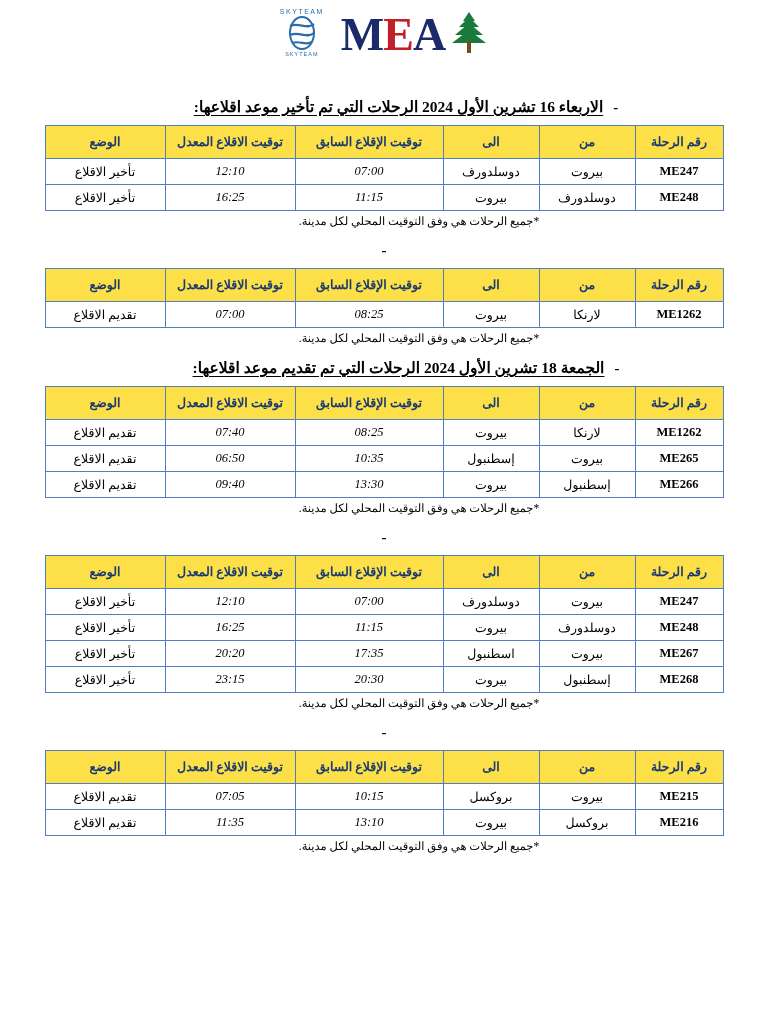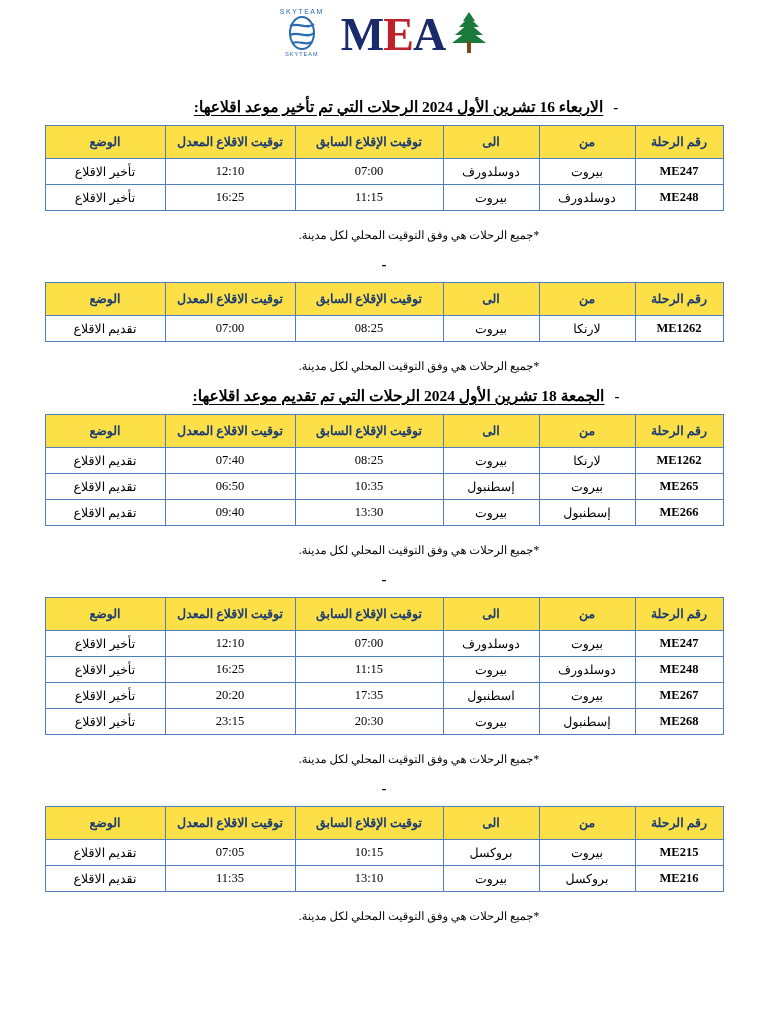--- a/index.html
+++ b/index.html
@@ -145,6 +145,7 @@
   }
   td.cell-time {
     font-family: "Liberation Serif", serif;
+    font-style: italic;
   }
   td.cell-status {
     text-align: left;

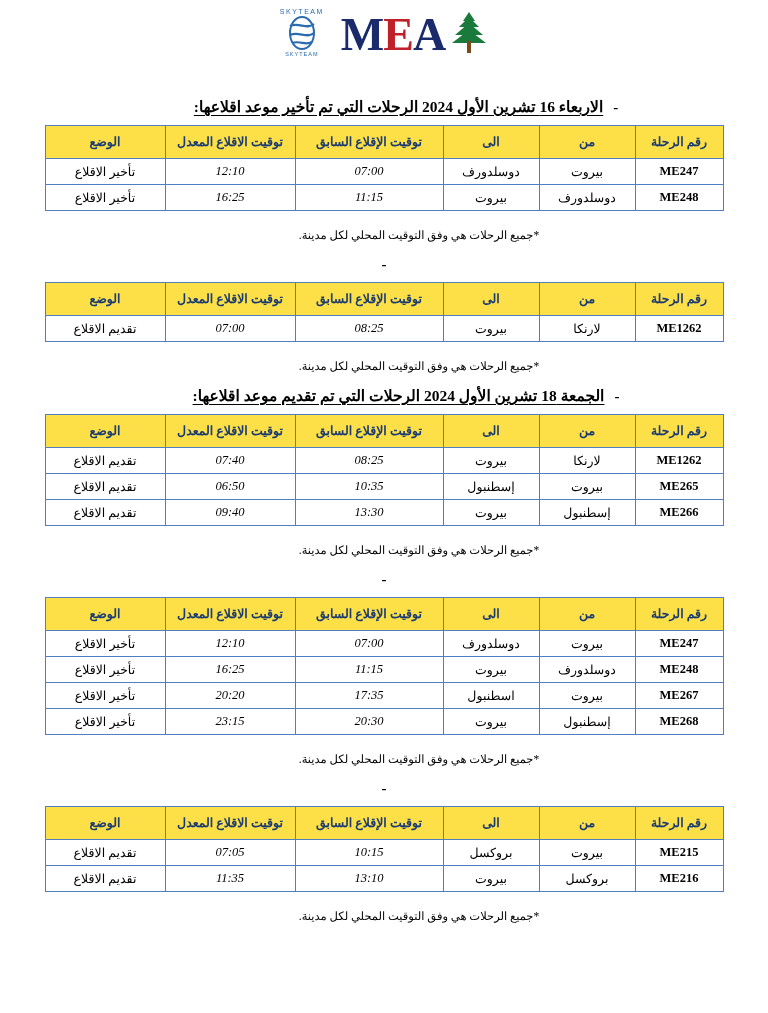--- a/index.html
+++ b/index.html
@@ -164,7 +164,7 @@
     font-family: "Liberation Serif", serif;
     font-size: 11.5px;
     text-align: center;
-    margin-top: 17px;
+    margin-top: 3px;
     padding-left: 70px;
     color: #000;
   }

